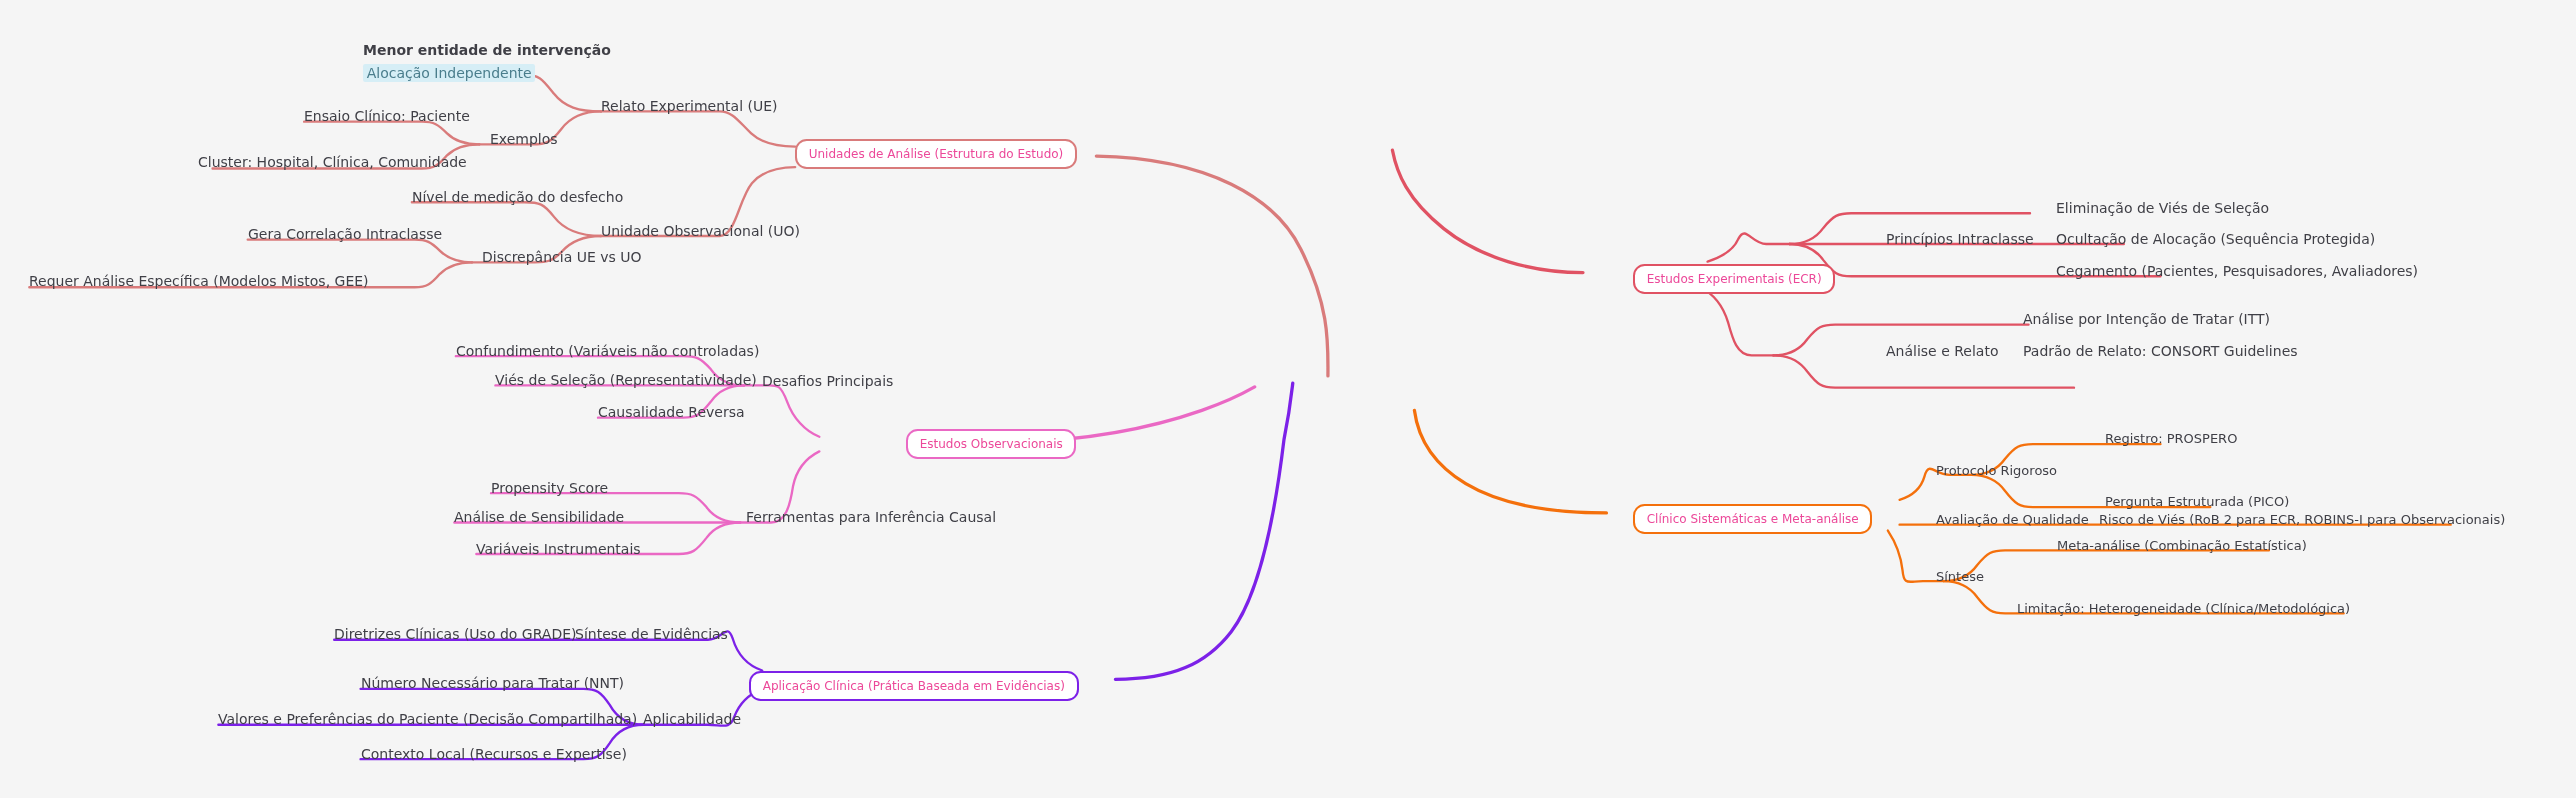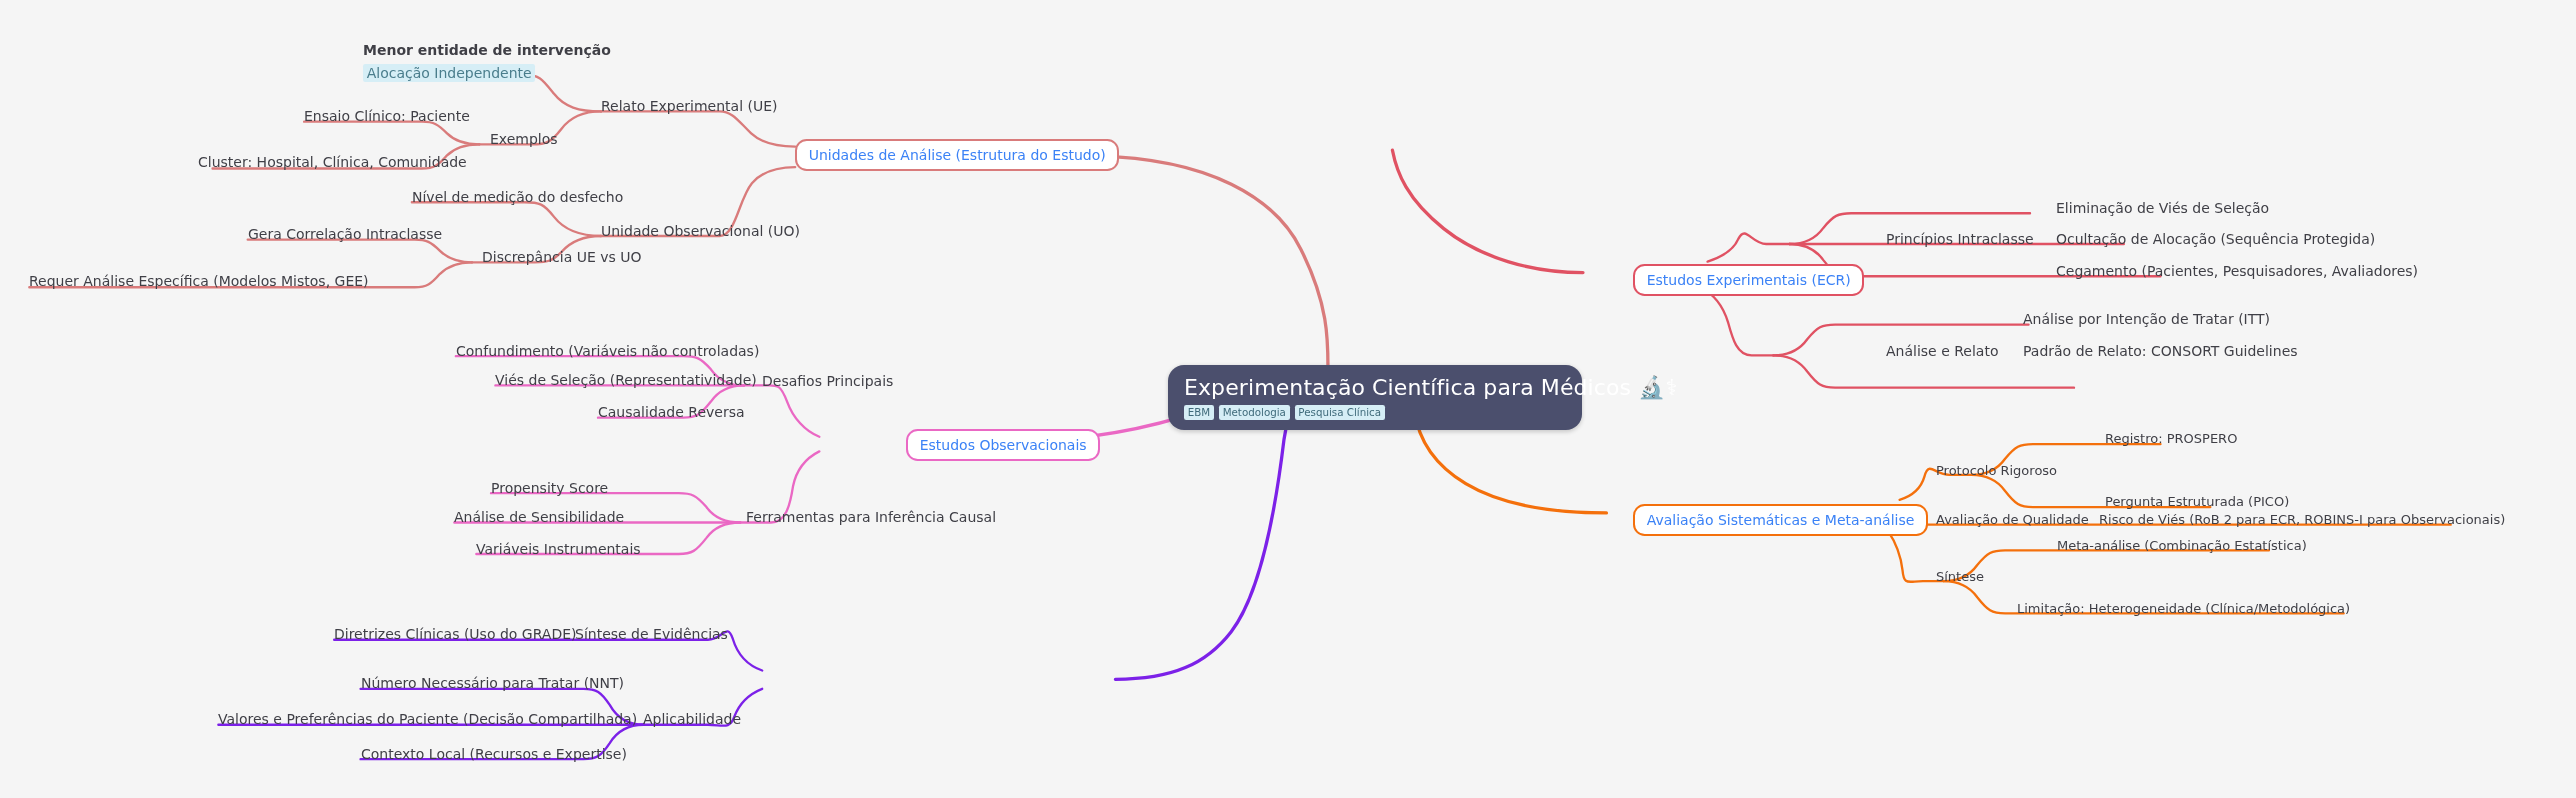--- a/index.html
+++ b/index.html
@@ -67,8 +67,8 @@
     border-radius: 11.7px;
     border: 2.2px solid #cccccc;
     padding: 6.6px 11.7px 7.3px 11.7px;
-    font-size: 14px;
-    color: #3b82f6;
+    font-size: 12px;
+    color: #ec4899;
   }
   .boxed.c-red     { border-color: #e05263; }
   .boxed.c-salmon  { border-color: #d97b7b; }

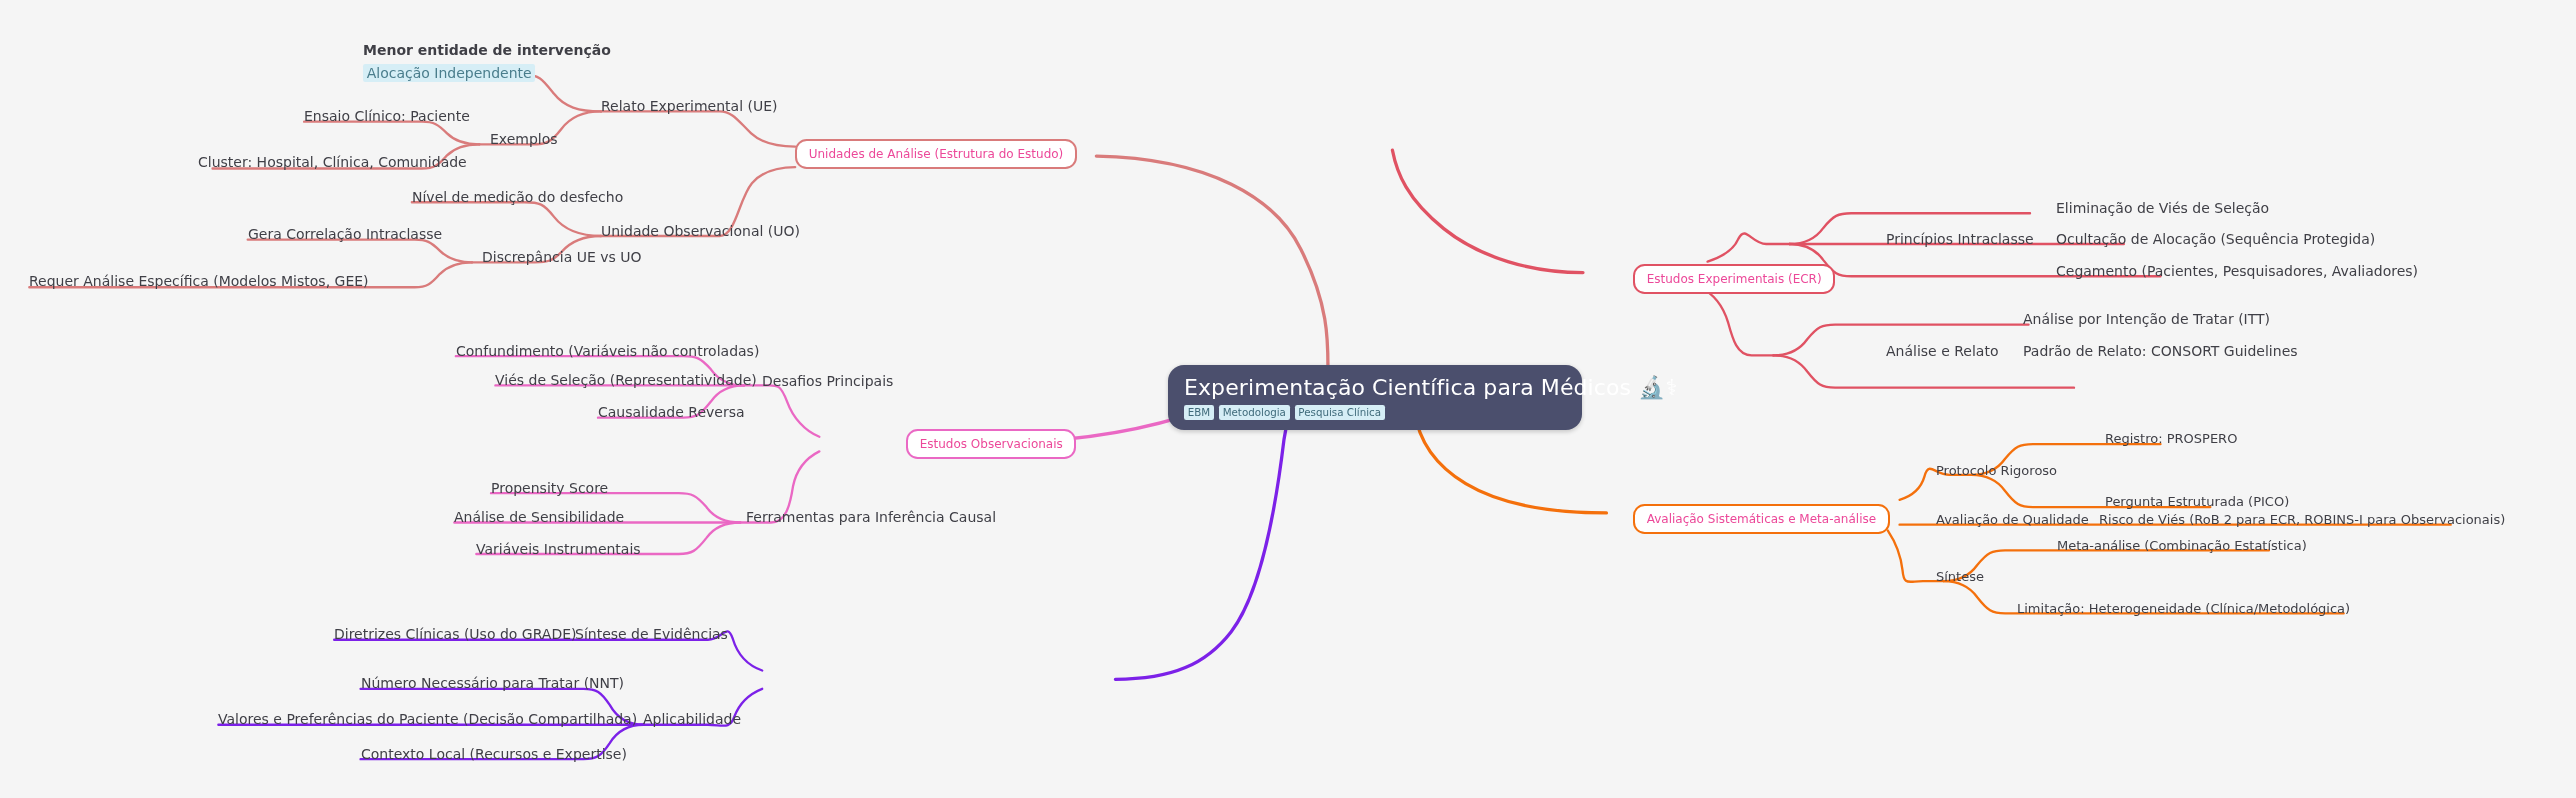--- a/index.html
+++ b/index.html
@@ -186,14 +186,6 @@
     <path d="M 2652,793 C 2672,793 2688,801 2698,815 C 2712,833 2718,837 2736,837 L 3198,837" fill="none" stroke="#f4700c" stroke-width="3.2" stroke-linecap="round"></path>
   </svg>
 
-  <div class="node root" style="left:1168px; top:365px; width:414px;">
-    <span class="root-title">Experimentação Científica para Médicos 🔬⚕</span>
-    <span class="root-tags">
-      <span class="tag">EBM</span>
-      <span class="tag">Metodologia</span>
-      <span class="tag">Pesquisa Clínica</span>
-    </span>
-  </div>
 
   <div class="node boxed c-salmon" style="left:795px; top:139px;">
     <span>Unidades de Análise (Estrutura do Estudo)</span>

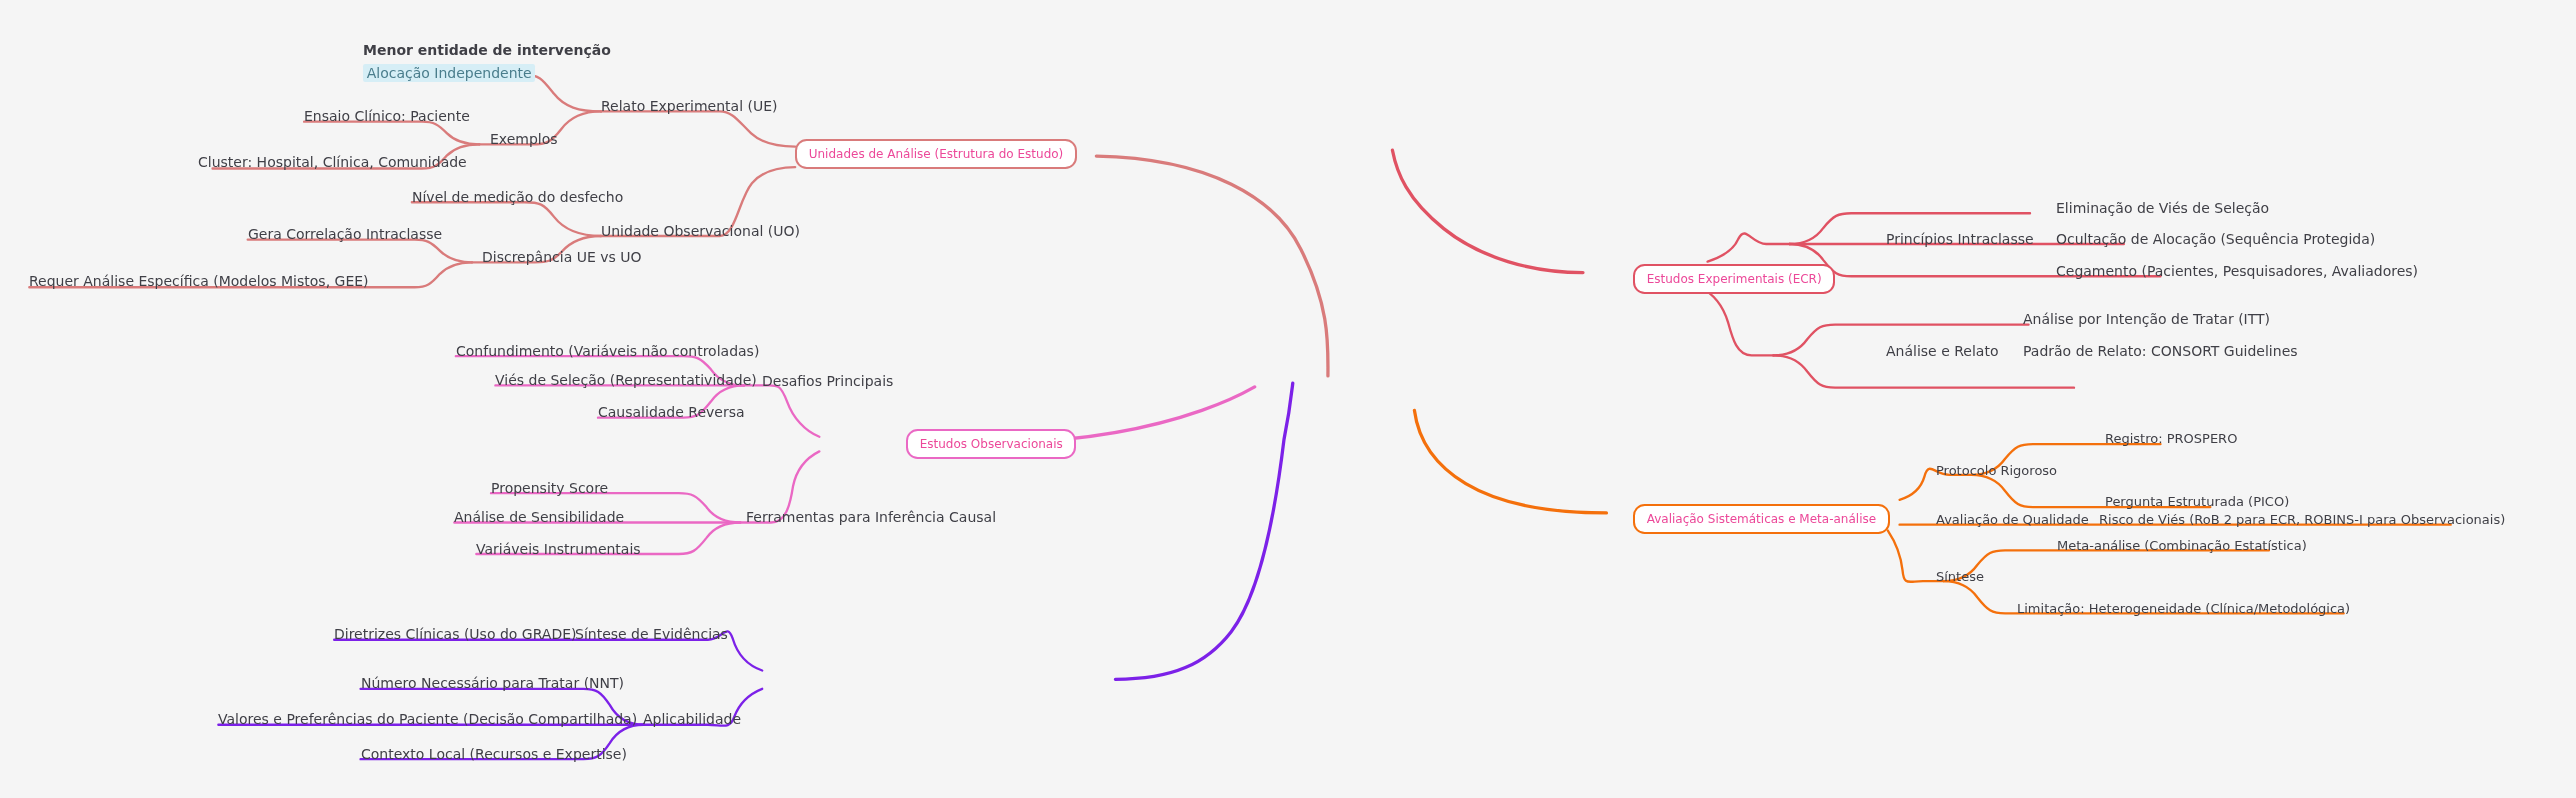--- a/index.html
+++ b/index.html
@@ -318,7 +318,7 @@
   </div>
 
   <div class="node boxed c-orange" style="left:1633px; top:504px;">
-    <span>Avaliação Sistemáticas e Meta-análise</span>
+    <span>Clínico Sistemáticas e Meta-análise</span>
   </div>
 
   <div class="node plain small" style="left:1936px; top:464px;">

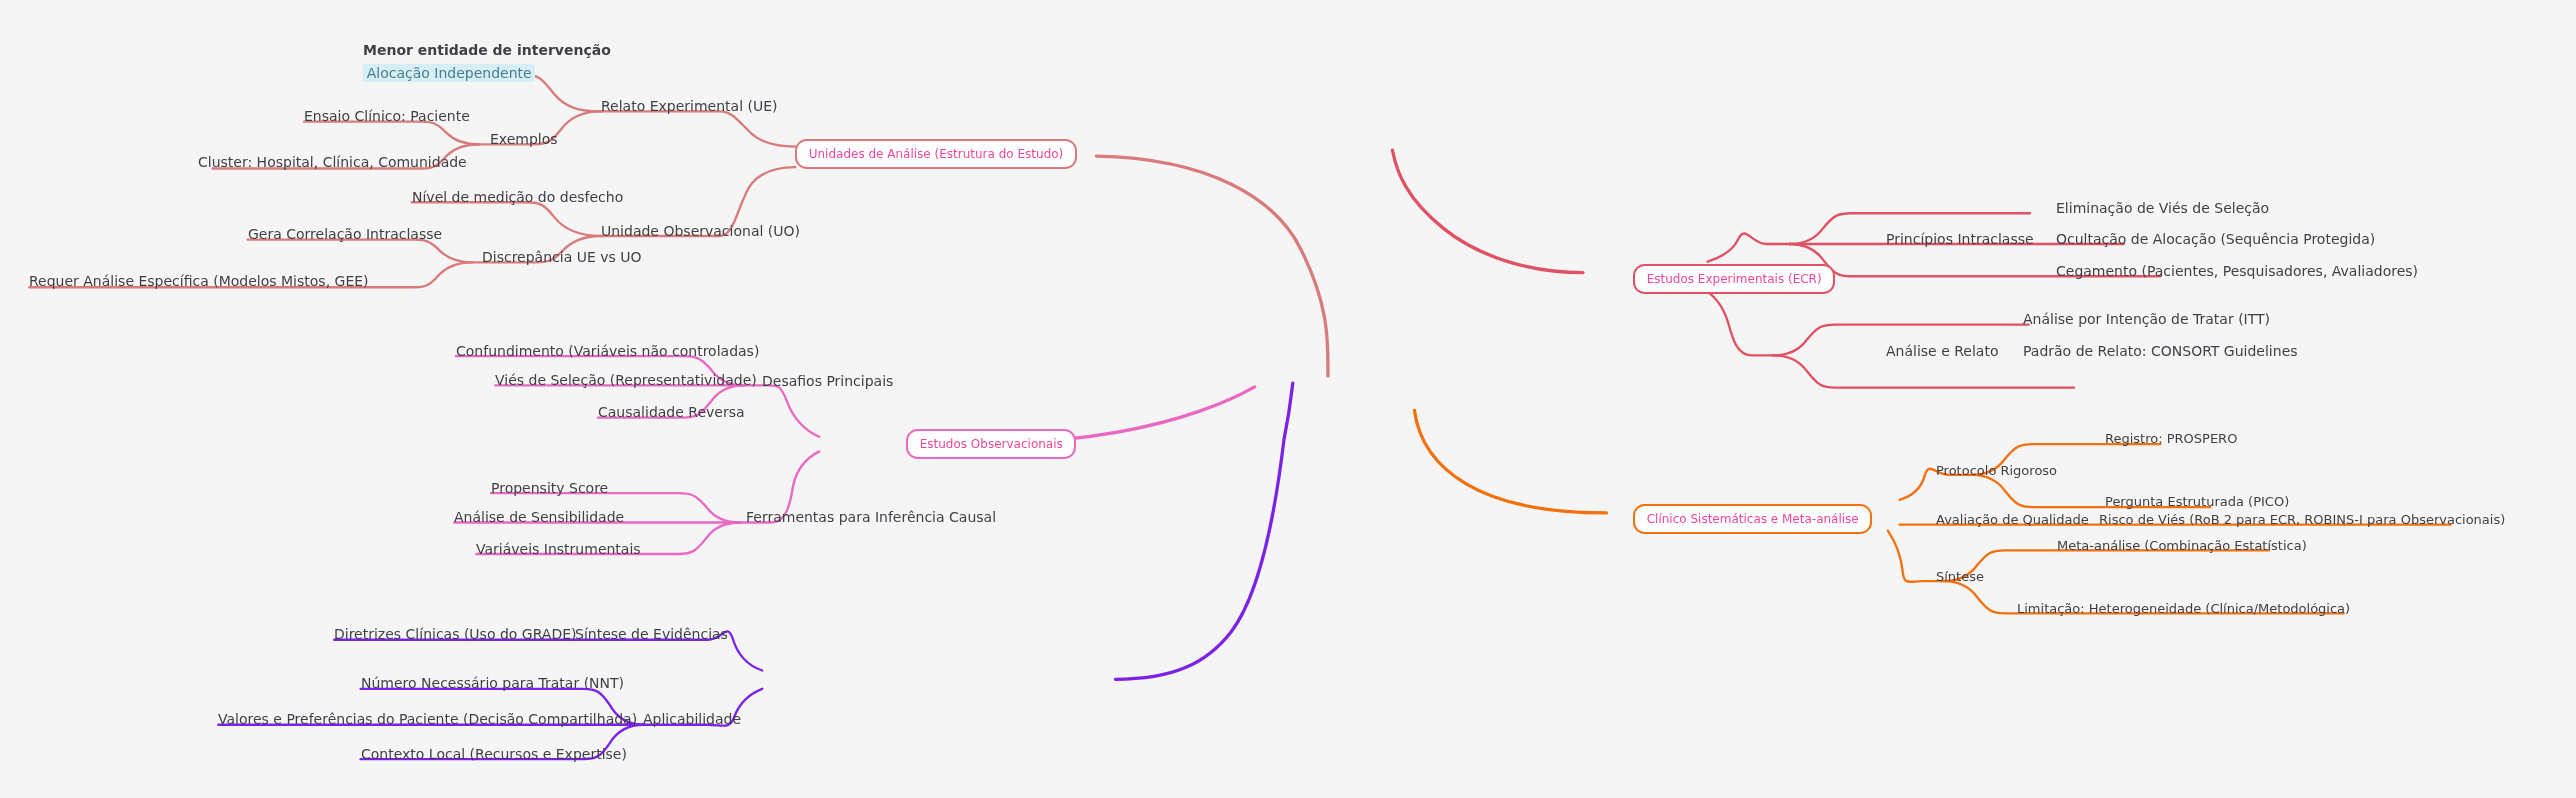--- a/index.html
+++ b/index.html
@@ -266,6 +266,9 @@
     <span>Variáveis Instrumentais</span>
   </div>
 
+  <div class="node boxed c-purple" style="left:749px; top:671px;">
+    <span>Aplicação Clínica (Prática Baseada em Evidências)</span>
+  </div>
 
   <div class="node plain" style="left:575px; top:627px;">
     <span>Síntese de Evidências</span>

